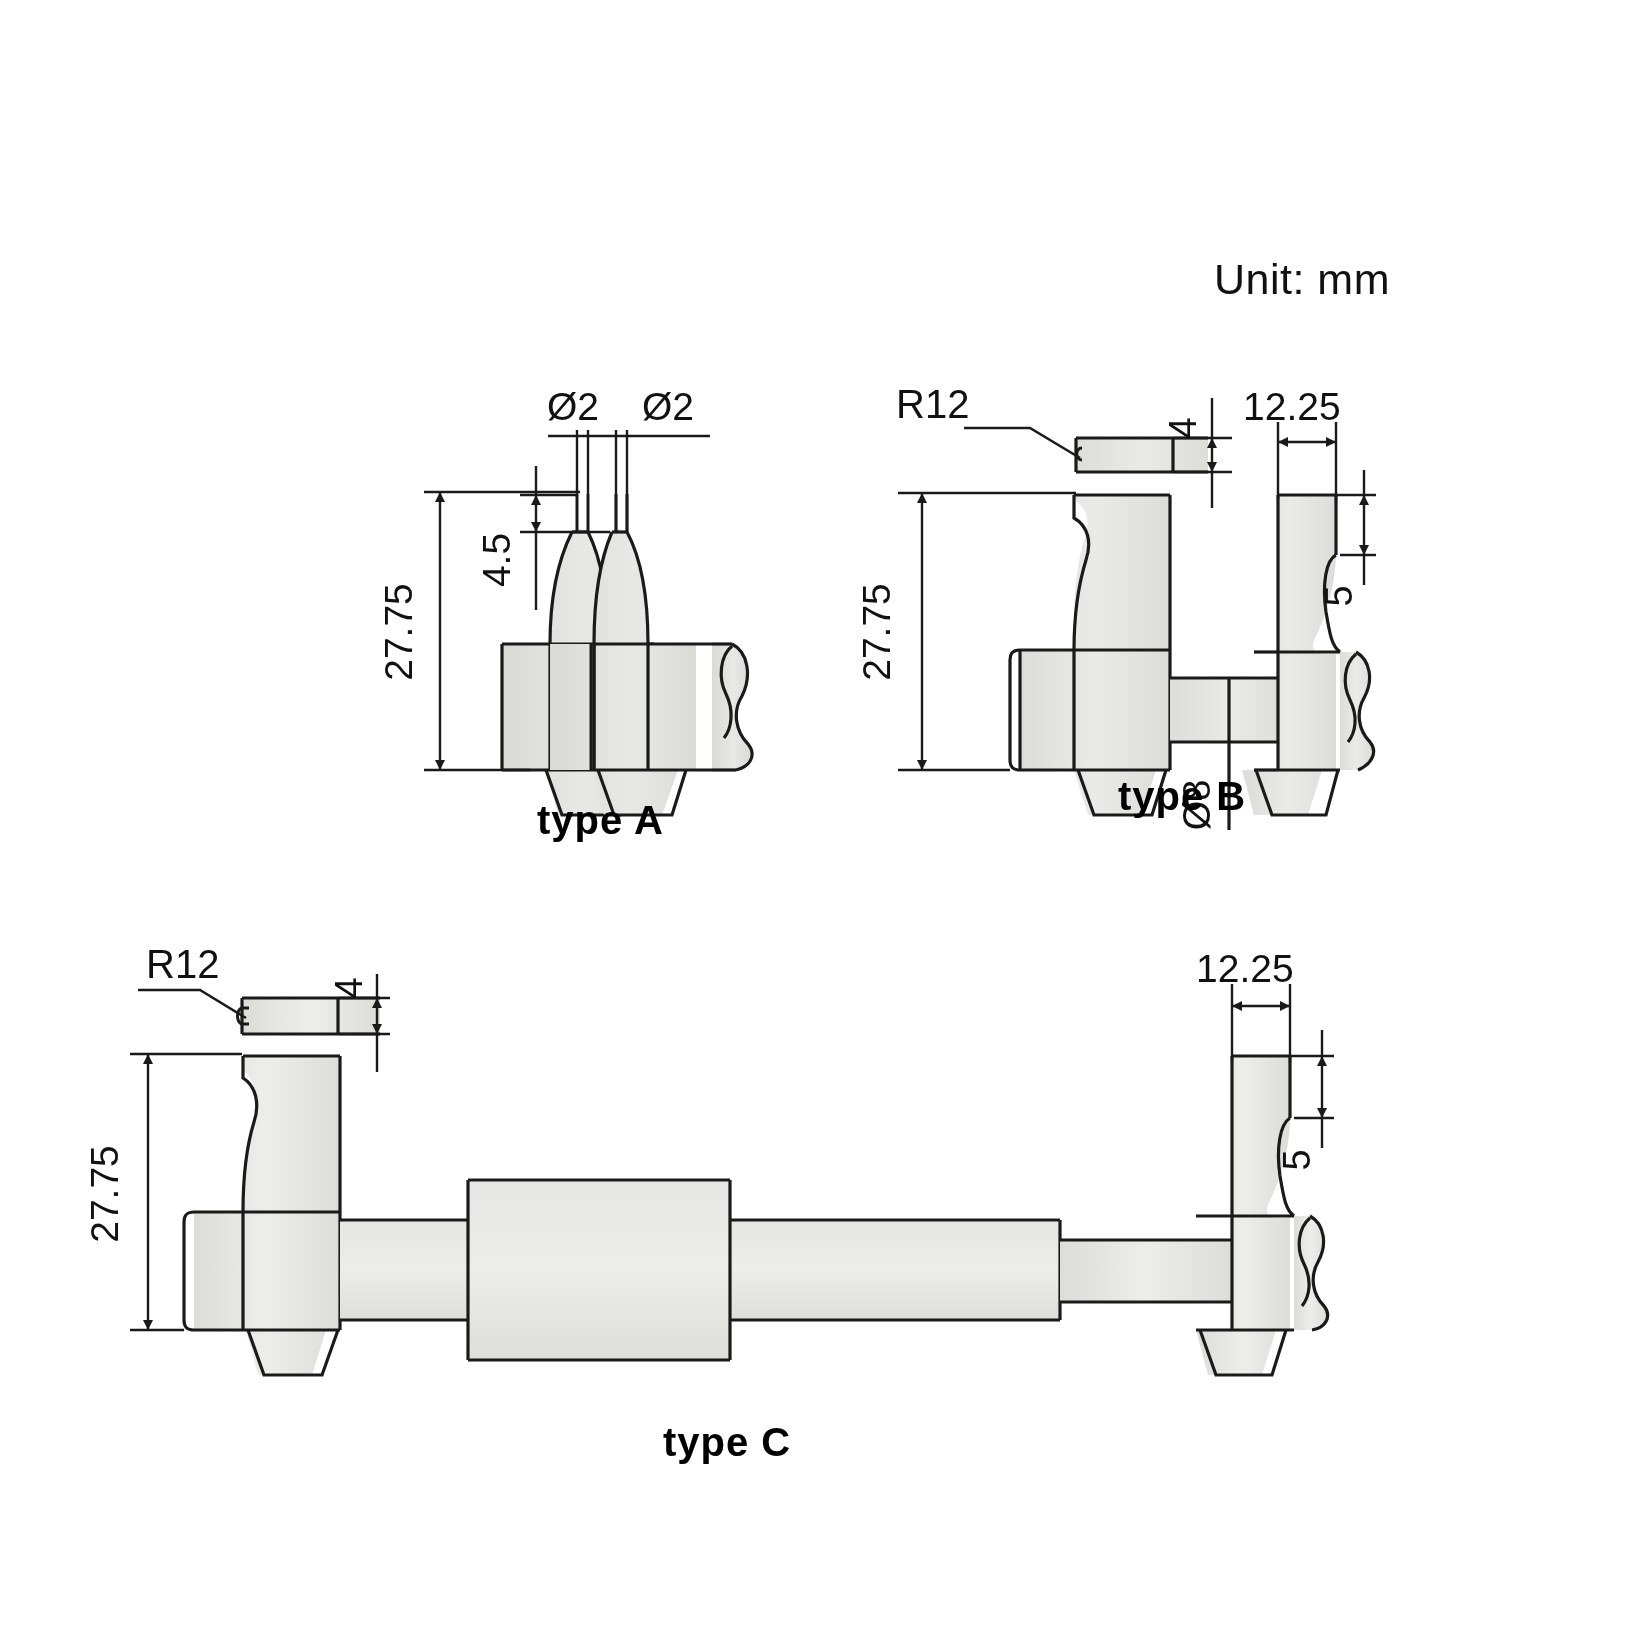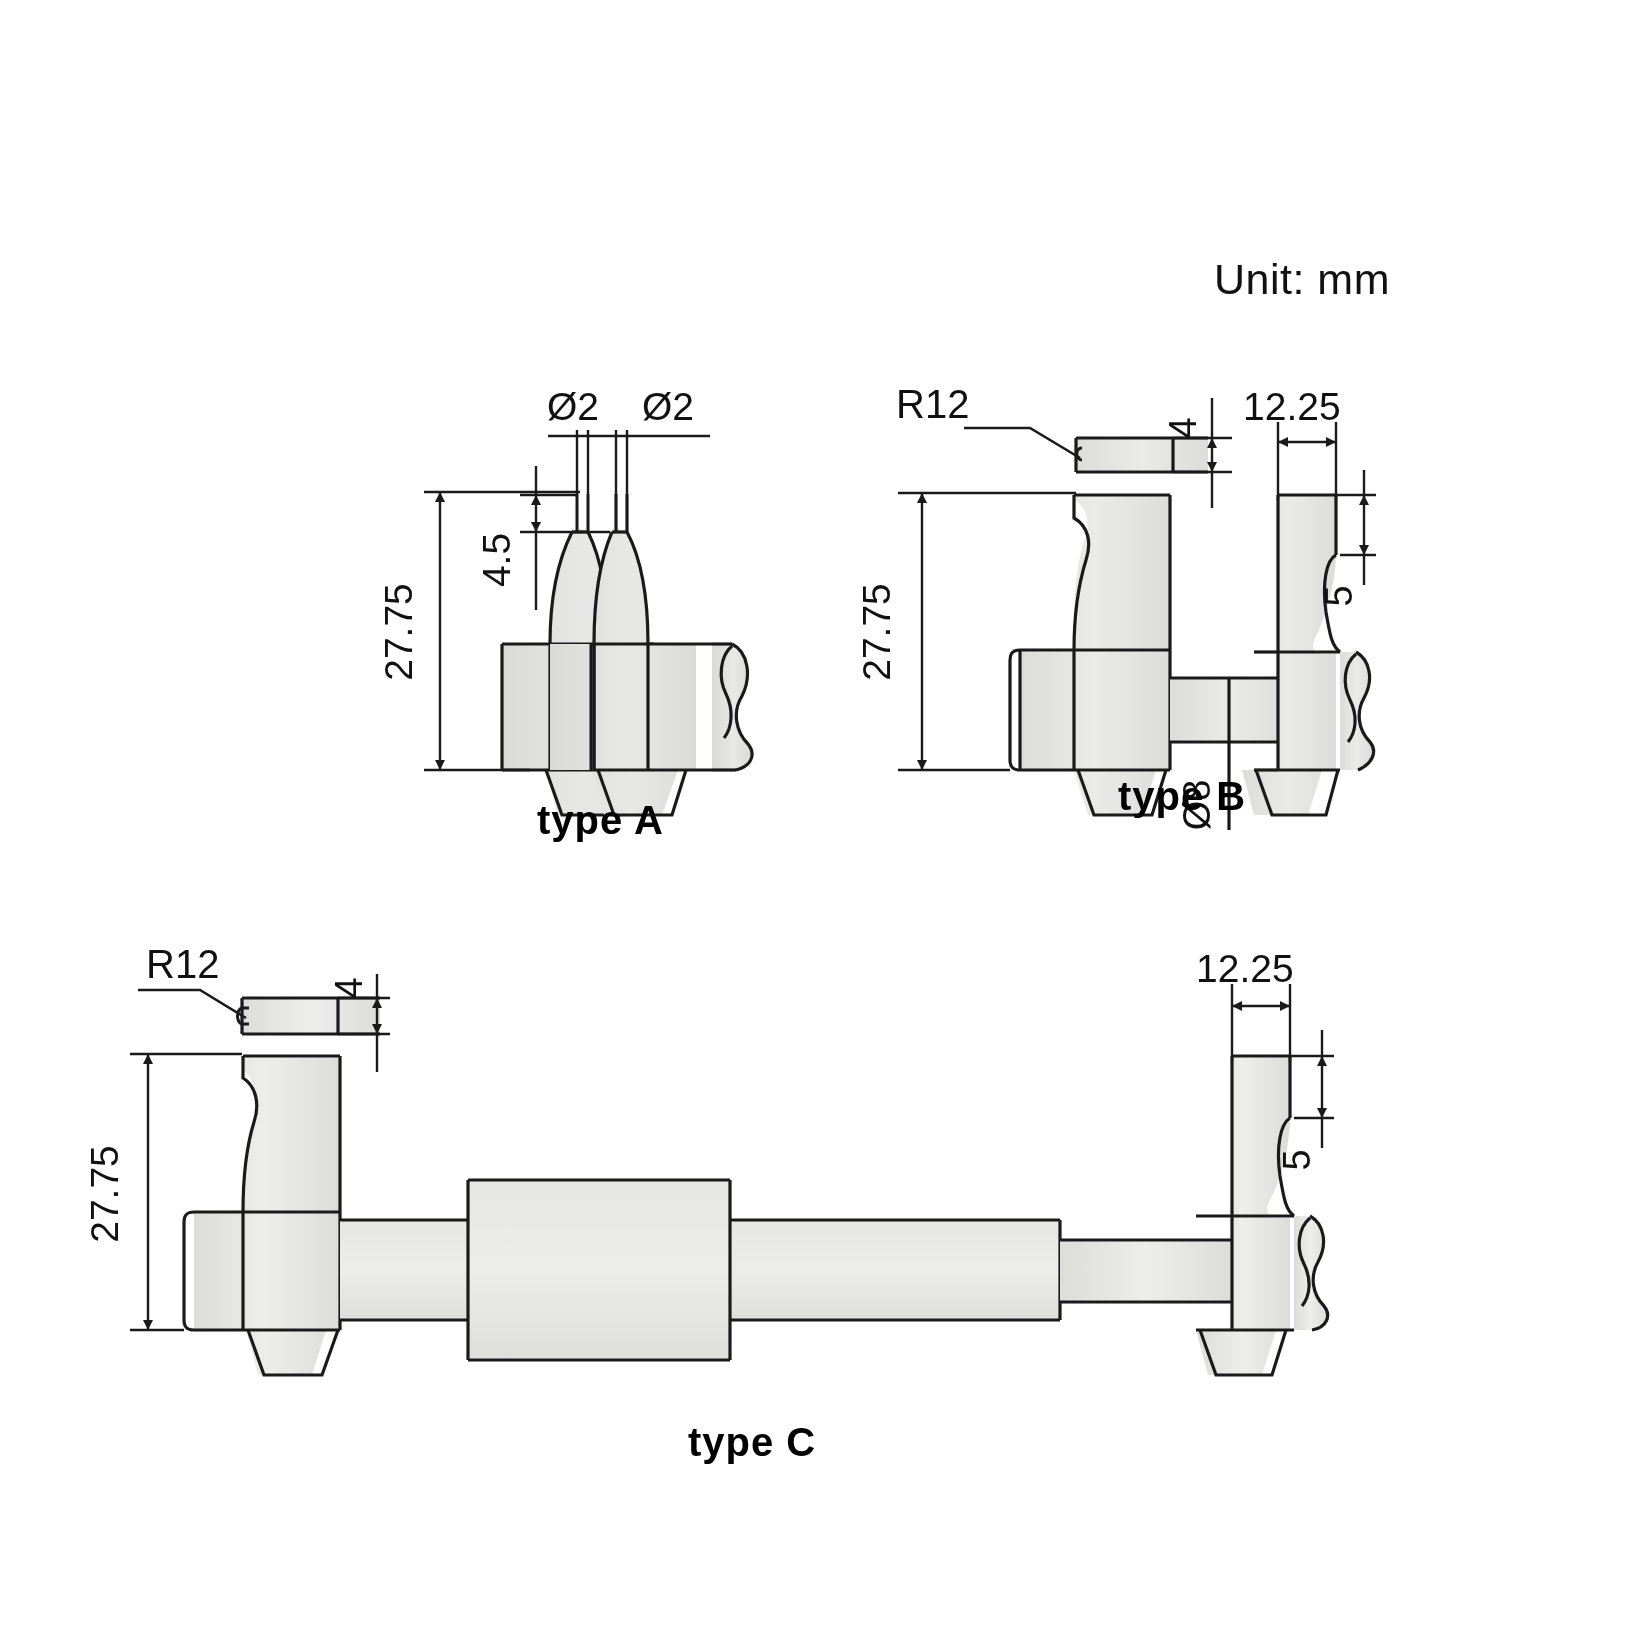--- a/index.html
+++ b/index.html
@@ -366,7 +366,7 @@
     <text x="1220" y="230" font-size="38" fill="#111" font-family="Liberation Sans, sans-serif" text-anchor="middle" transform="rotate(-90 1220 230)">5</text>
   </svg>
 
-  <div class="type-label" style="left:688px;top:1420px;">type C</div>
+  <div class="type-label" style="left:663px;top:1420px;">type C</div>
 
 </div>
 

